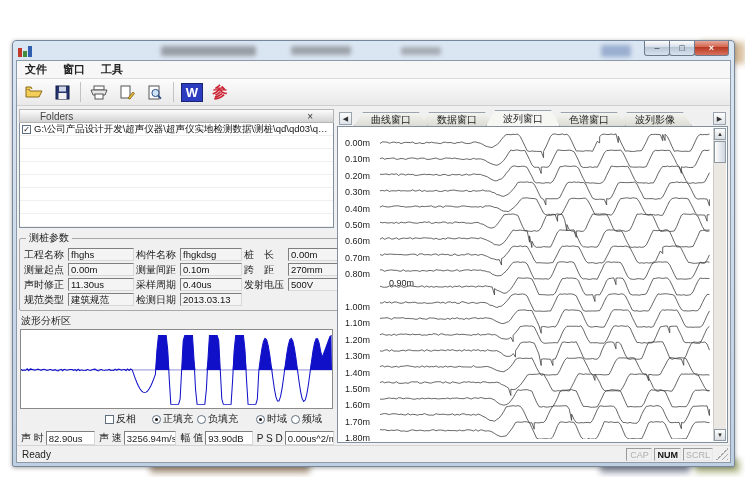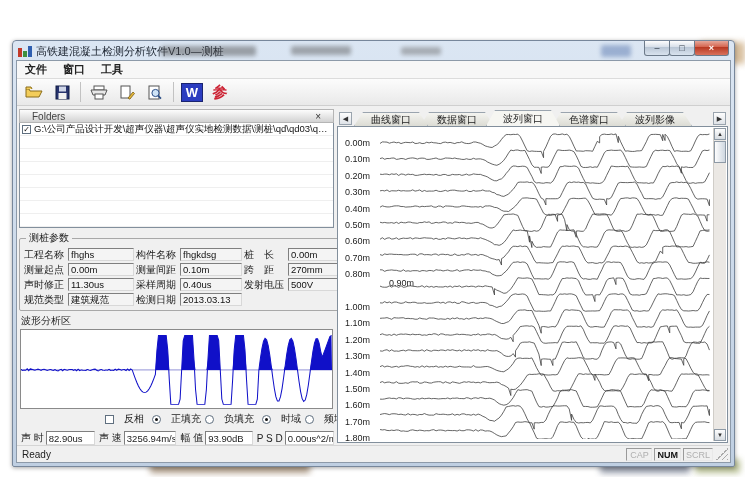--- a/index.html
+++ b/index.html
@@ -145,7 +145,6 @@
           <i class="g"></i>
           <i class="b"></i>
         </div>
-      <div class="title-text">高铁建混凝土检测分析软件V1.0—测桩</div>
       <div class="glass gl1"></div>
       <div class="glass gl2"></div>
       <div class="glass gl3"></div>

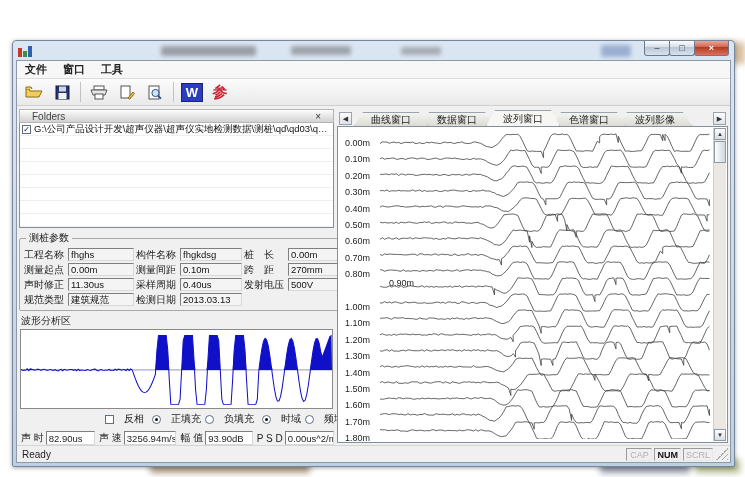--- a/index.html
+++ b/index.html
@@ -59,7 +59,7 @@
   
   .left-panel { width:315px; display:flex; flex-direction:column; flex:0 0 auto; }
   .folders-caption { height:14px; background:linear-gradient(#fcfcfc,#d2d2d2); border:1px solid #b5b5b5;
-    display:flex; align-items:center; font-size:10px; color:#444; padding:0 12px; flex:0 0 auto; }
+    display:flex; align-items:center; font-size:10px; color:#444; padding:0 20px; flex:0 0 auto; }
   .folders-caption .cap-x { margin-left:auto; font-size:10px; color:#333; }
   .folders-list { height:105px; background:#fff; border:1px solid #828f9c; border-top:none; overflow:hidden;
     background-image:repeating-linear-gradient(#fff 0 12px, #efefef 12px 13px); flex:0 0 auto; }

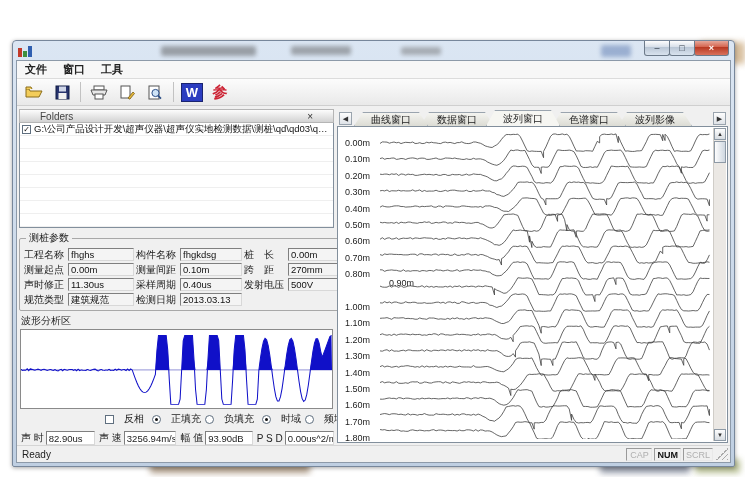--- a/index.html
+++ b/index.html
@@ -86,7 +86,7 @@
     font-size:8px; line-height:8px; text-align:center; }
   .rad { width:9px; height:9px; border:1px solid #5f6f7f; border-radius:50%; background:#fff; display:inline-block; position:relative; }
   .rad.on::after { content:""; position:absolute; left:2px; top:2px; width:3px; height:3px; border-radius:50%; background:#111; }
-  .ctl { display:flex; align-items:center; gap:10px; }
+  .ctl { display:flex; align-items:center; gap:2px; }
   .gap1 { width:8px; } .gap2 { width:10px; }
 
   .readouts { height:18px; display:flex; align-items:center; gap:2px; font-size:10px; color:#222;

